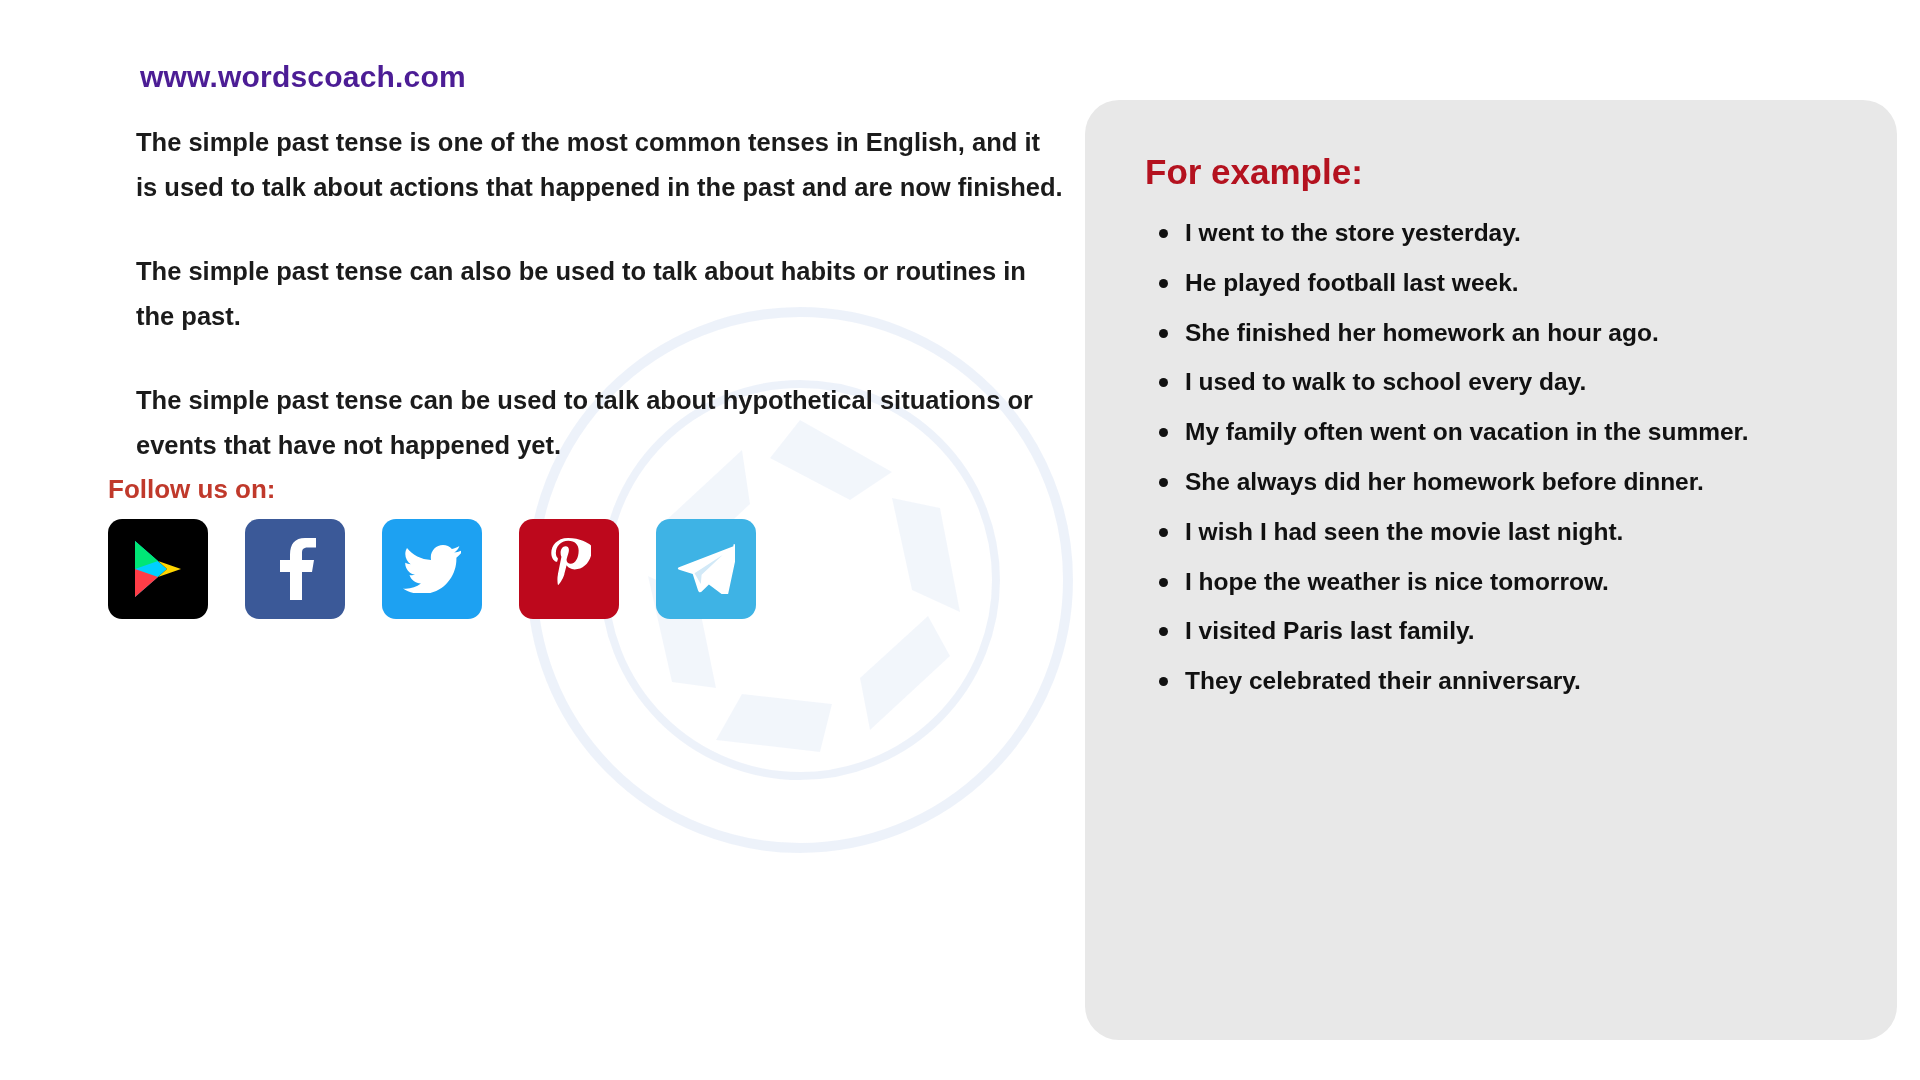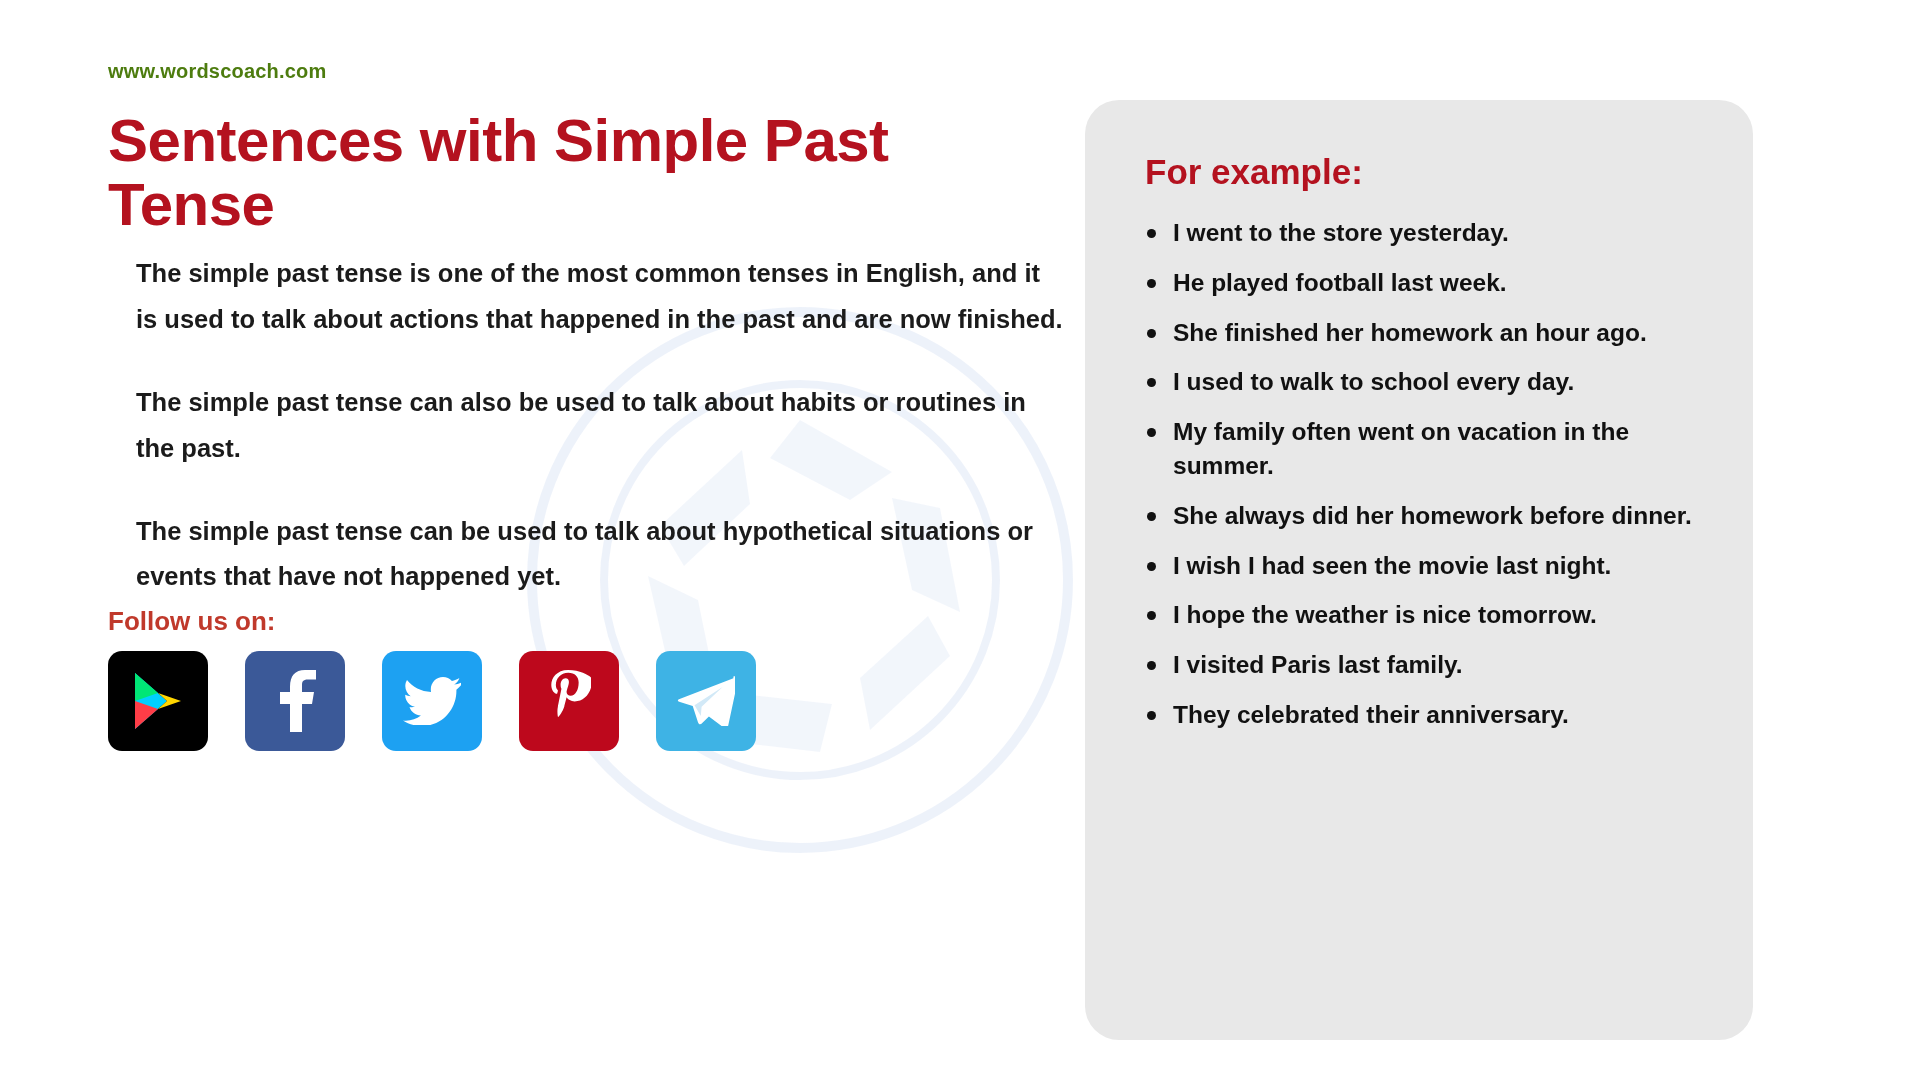--- a/index.html
+++ b/index.html
@@ -36,11 +36,12 @@
     width: 960px;
   }
   .site-url {
-    font-size: 20px;
-    font-weight: 700;
-    color: #4d7c0f;
+    font-size: 30px;
+    font-weight: 700;
+    color: #4c1d95;
     letter-spacing: 0.2px;
     margin-bottom: 26px;
+    margin-left: 32px;
   }
   .headline {
     font-size: 60px;

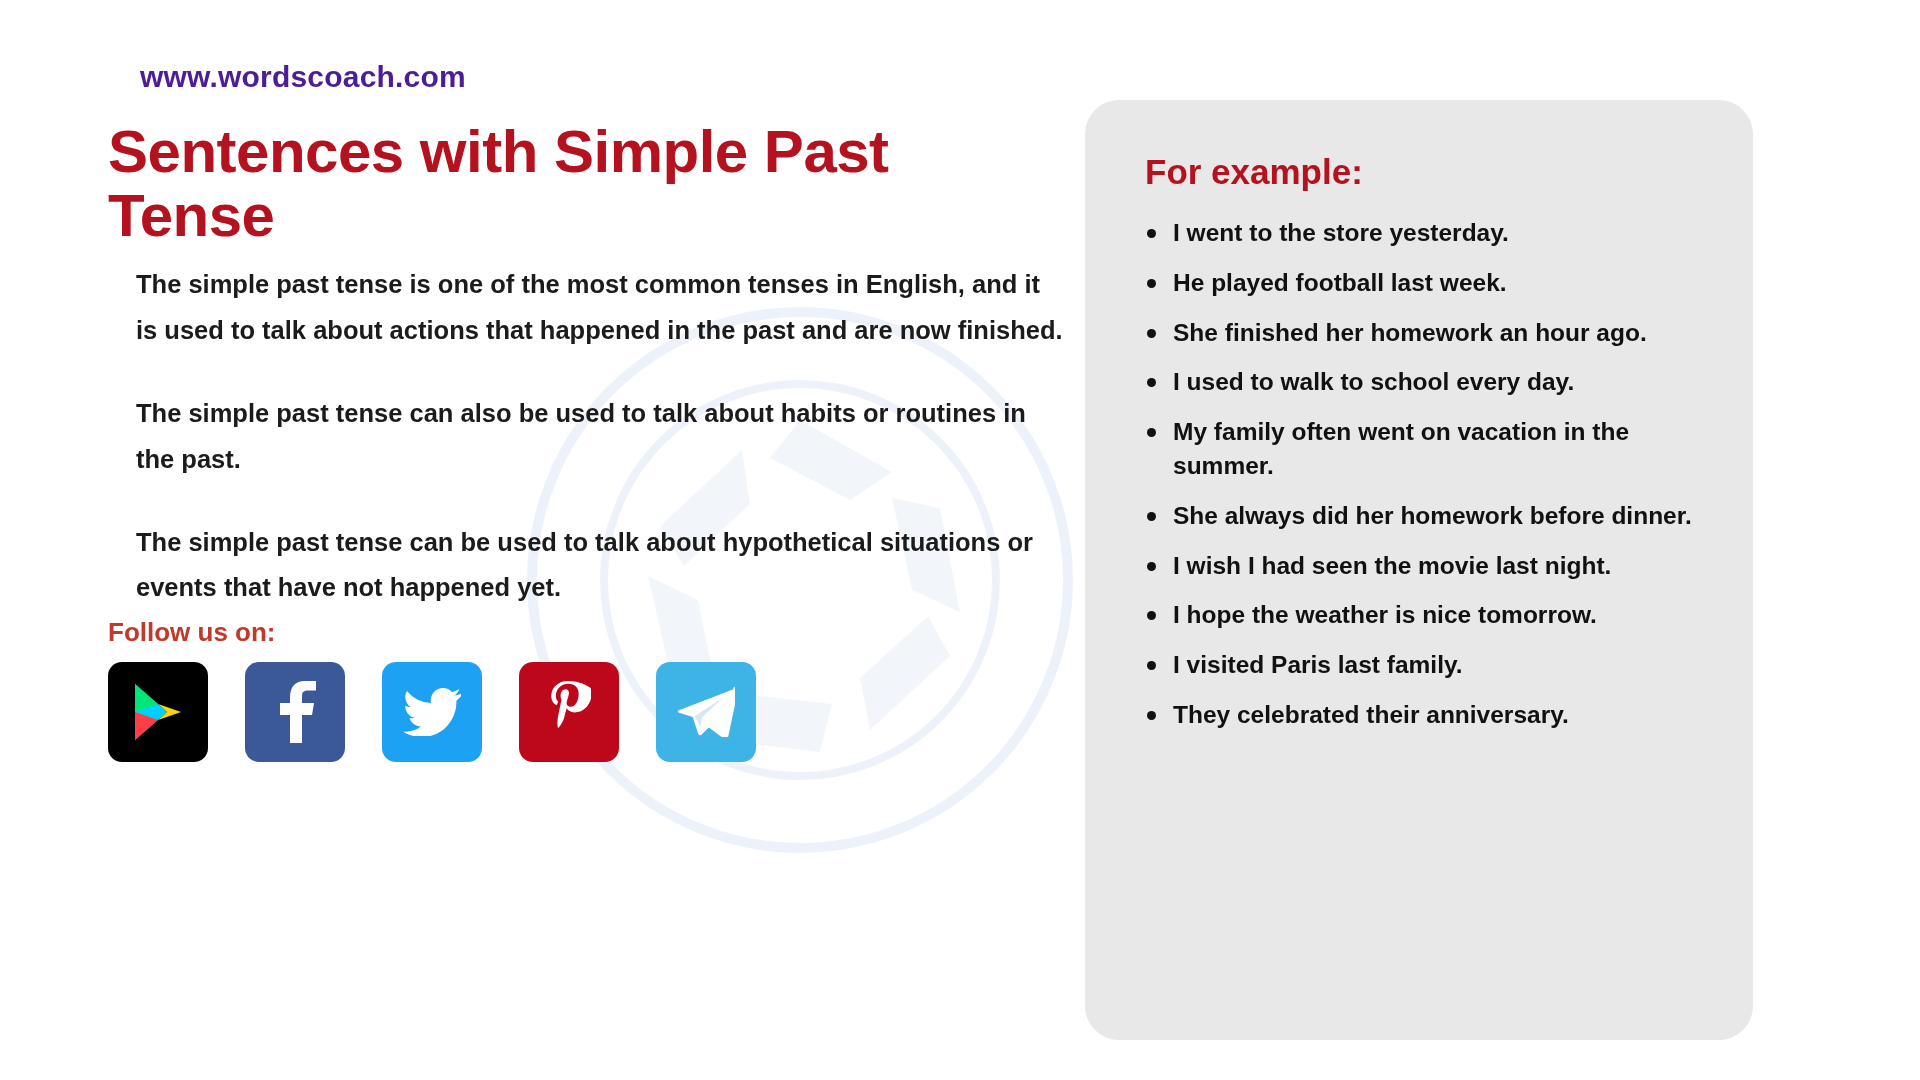--- a/index.html
+++ b/index.html
@@ -160,7 +160,6 @@
 
     <div class="site-url">www.wordscoach.com</div>
 
-    <h1 class="headline">Sentences with Simple Past Tense</h1>
 
     <p class="body-para">The simple past tense is one of the most common tenses in English, and it is used to talk about actions that happened in the past and are now finished.</p>
     <p class="body-para">The simple past tense can also be used to talk about habits or routines in the past.</p>

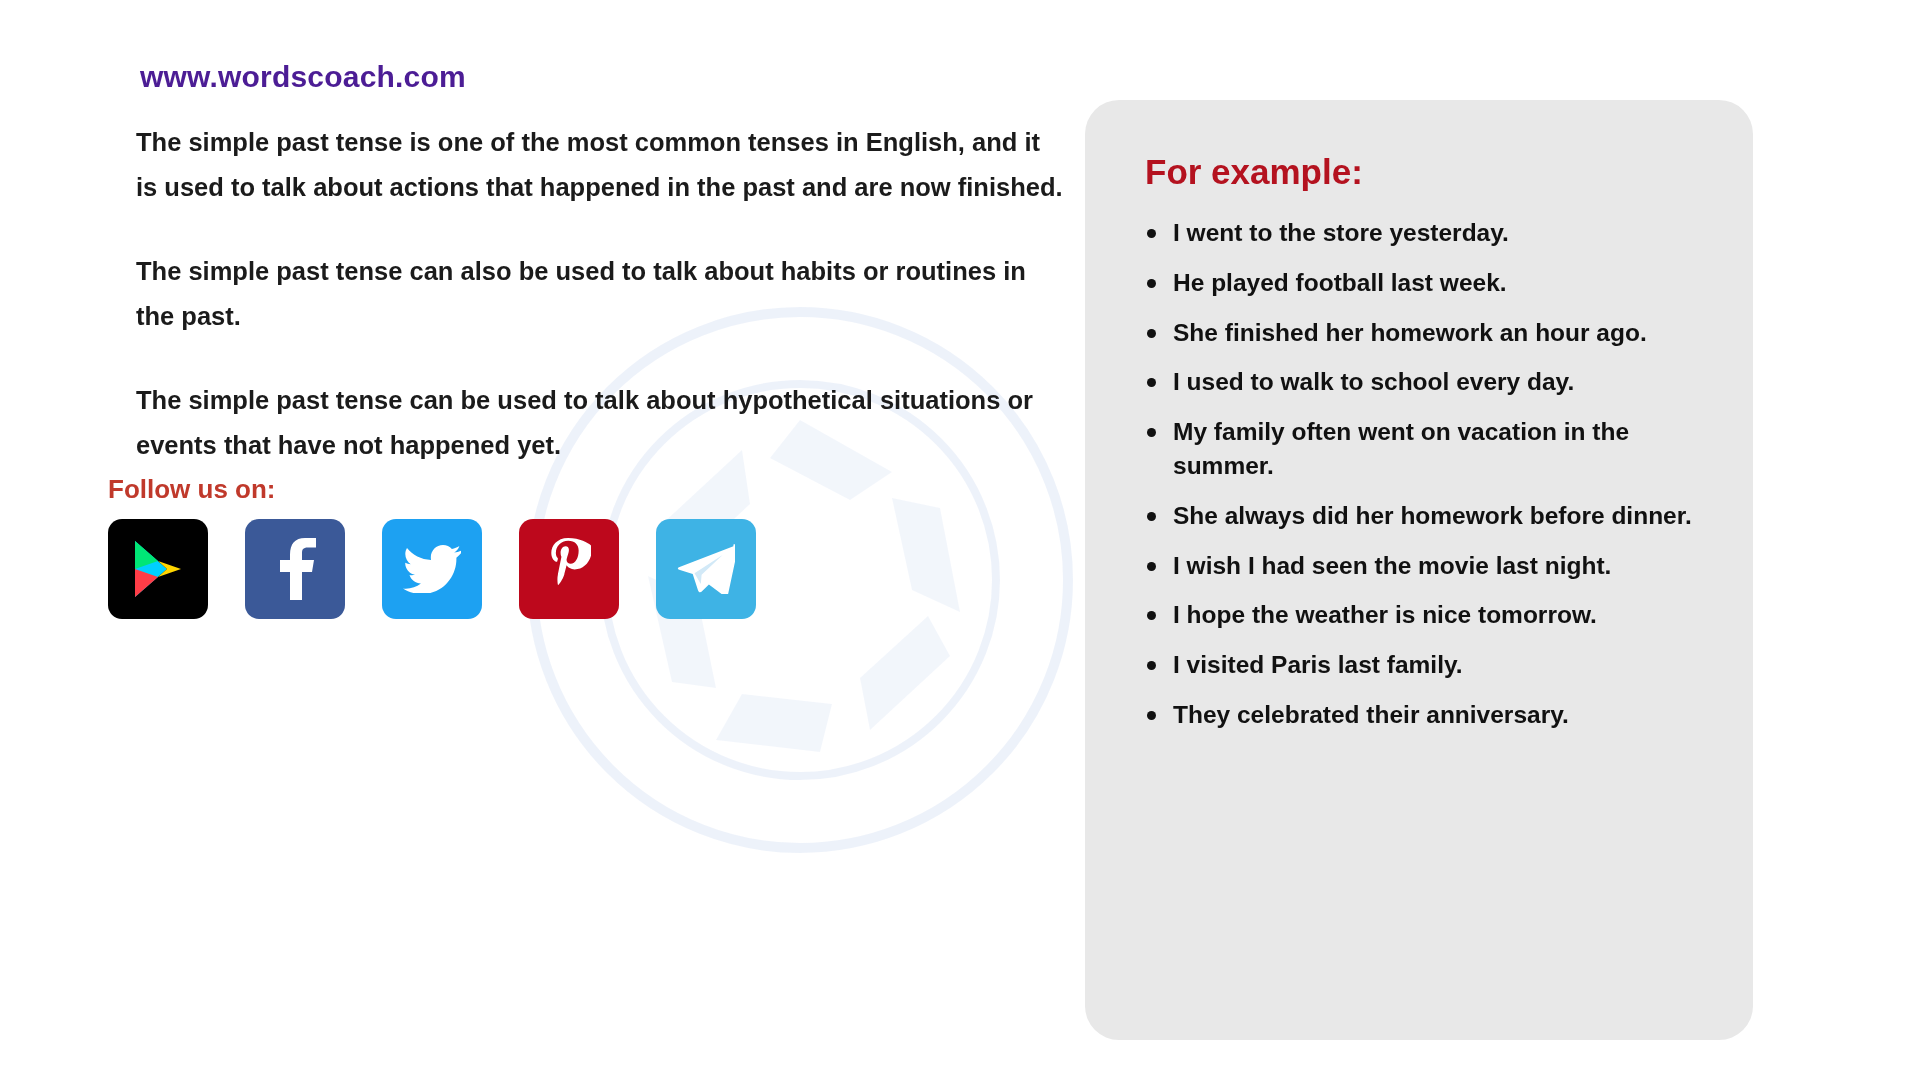--- a/index.html
+++ b/index.html
@@ -94,7 +94,7 @@
     position: absolute;
     left: 1085px;
     top: 100px;
-    width: 668px;
+    width: 812px;
     height: 940px;
     background: #e8e8e8;
     border-radius: 34px;

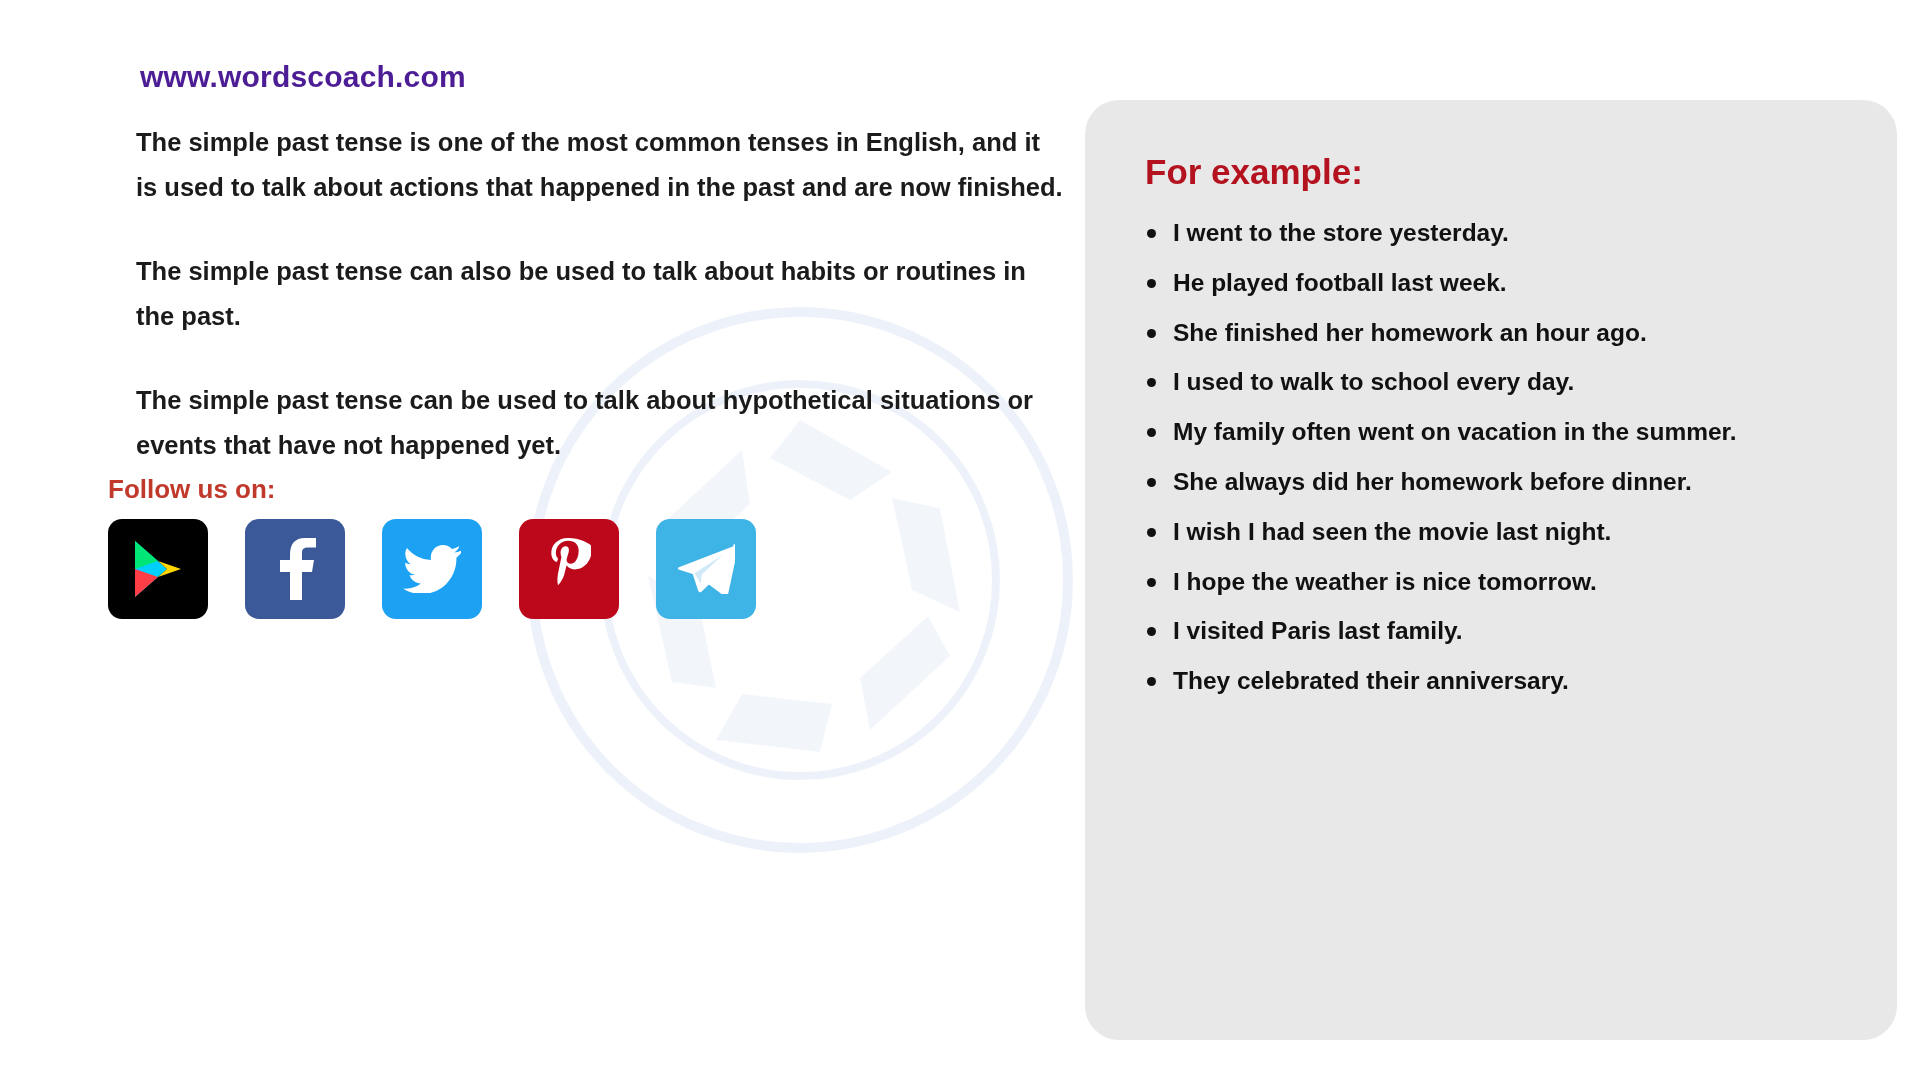--- a/index.html
+++ b/index.html
@@ -109,7 +109,7 @@
   }
   .example-list {
     list-style: none;
-    margin: 0;
+    margin: 12px;
     padding: 0;
   }
   .example-item {

